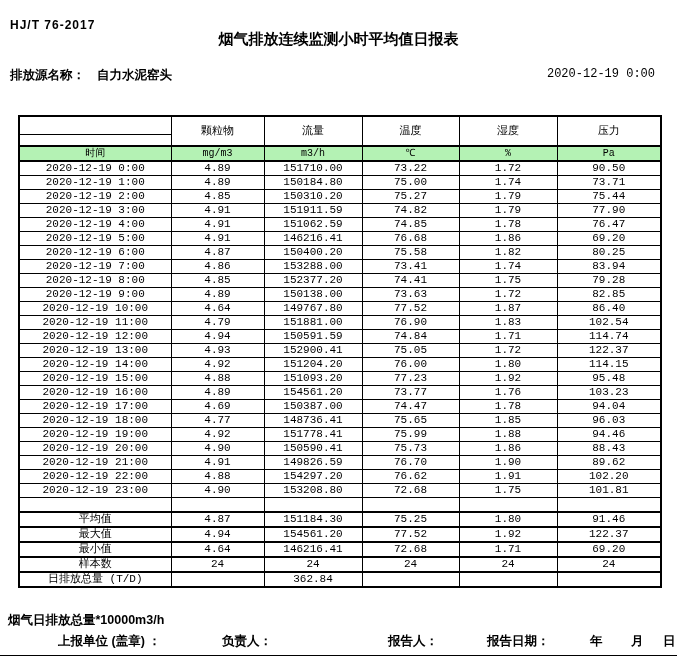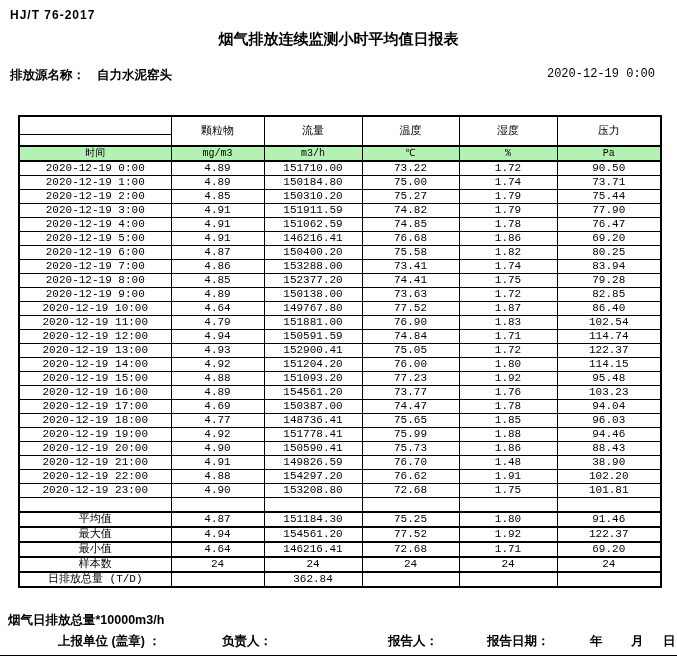--- a/index.html
+++ b/index.html
@@ -12,7 +12,7 @@
     overflow: hidden;
   }
   .std-code {
-    position: absolute; left: 10px; top: 8px;
+    position: absolute; left: 10px; top: 18px;
     font-weight: bold; font-size: 12px; letter-spacing: 1px;
   }
   .doc-title {

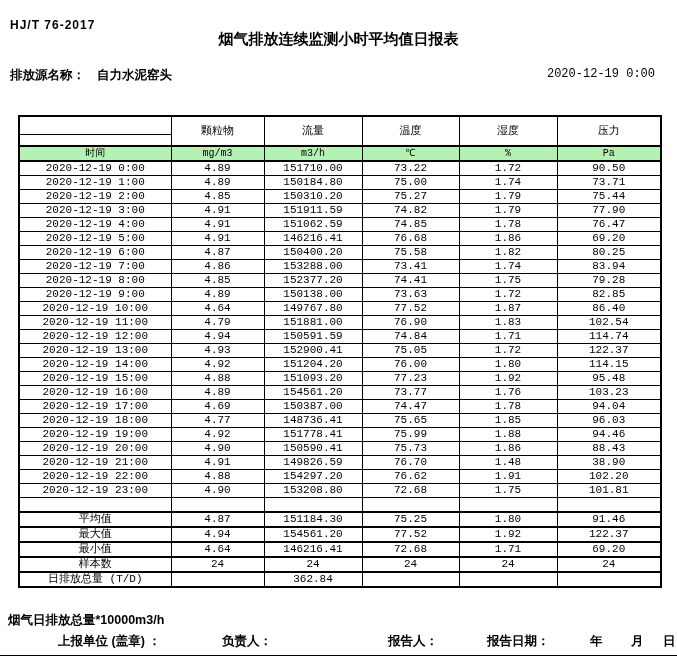--- a/index.html
+++ b/index.html
@@ -288,7 +288,7 @@
         <td>4.91</td>
         <td>149826.59</td>
         <td>76.70</td>
-        <td>1.48</td>
+        <td>1.90</td>
         <td>38.90</td>
       </tr>
       <tr class="data-row">

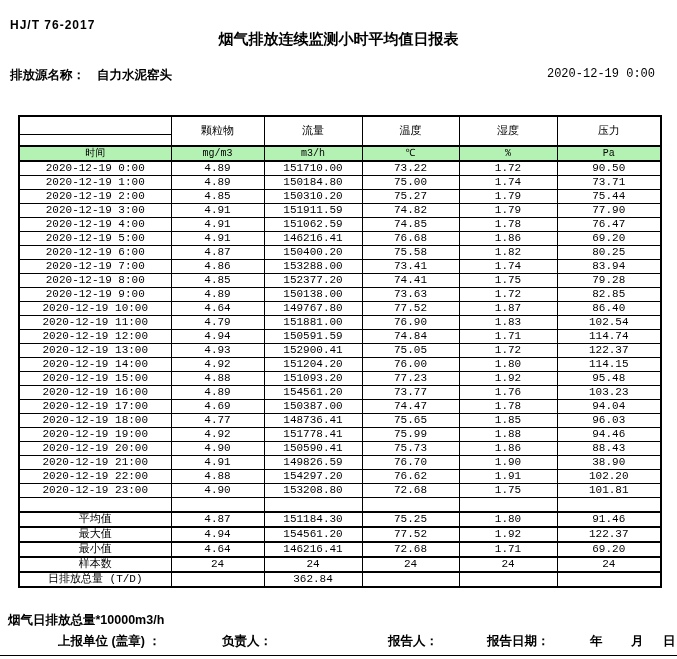--- a/index.html
+++ b/index.html
@@ -289,7 +289,7 @@
         <td>149826.59</td>
         <td>76.70</td>
         <td>1.90</td>
-        <td>38.90</td>
+        <td>89.62</td>
       </tr>
       <tr class="data-row">
         <td class="time-cell">2020-12-19 22:00</td>

